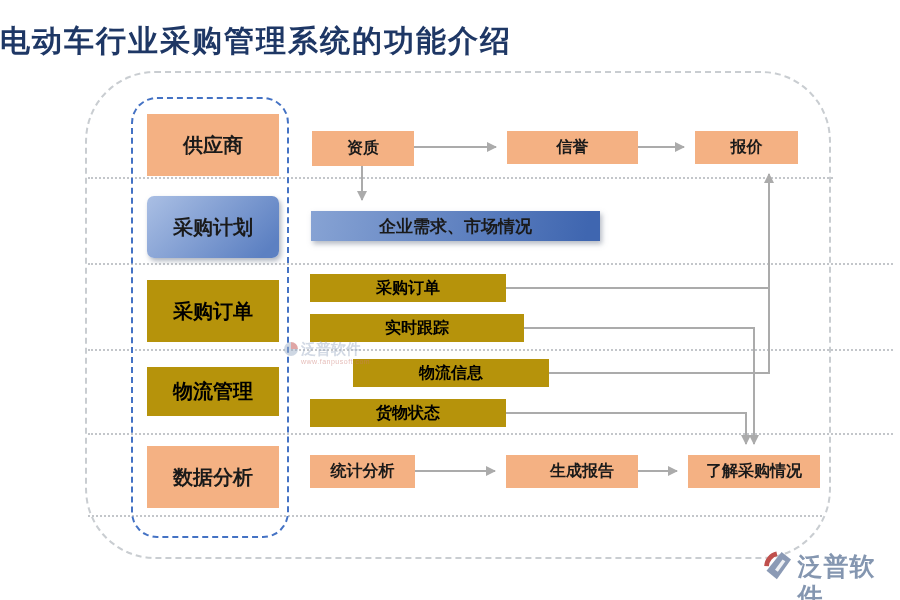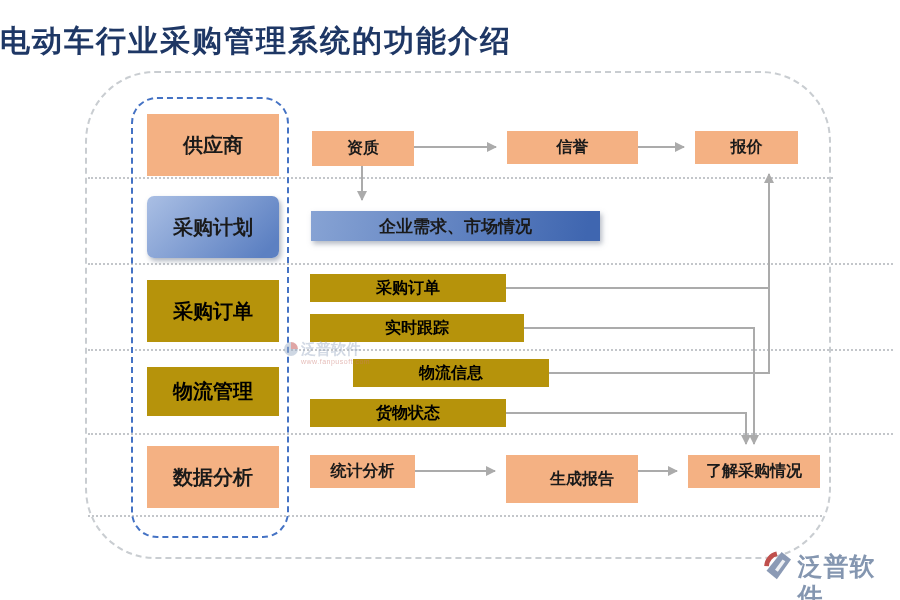--- a/index.html
+++ b/index.html
@@ -106,7 +106,7 @@
   <div class="node small olive" style="left:310px;top:399px;width:196px;height:28px;">货物状态</div>
 
   <div class="node small orange" style="left:310px;top:455px;width:105px;height:33px;">统计分析</div>
-  <div class="node small orange" style="left:506px;top:455px;width:132px;height:48px;padding-left:20px;">生成报告</div>
+  <div class="node small orange" style="left:506px;top:455px;width:132px;height:33px;padding-left:20px;">生成报告</div>
   <div class="node small orange" style="left:688px;top:455px;width:132px;height:33px;">了解采购情况</div>
 
   <div class="watermark">

